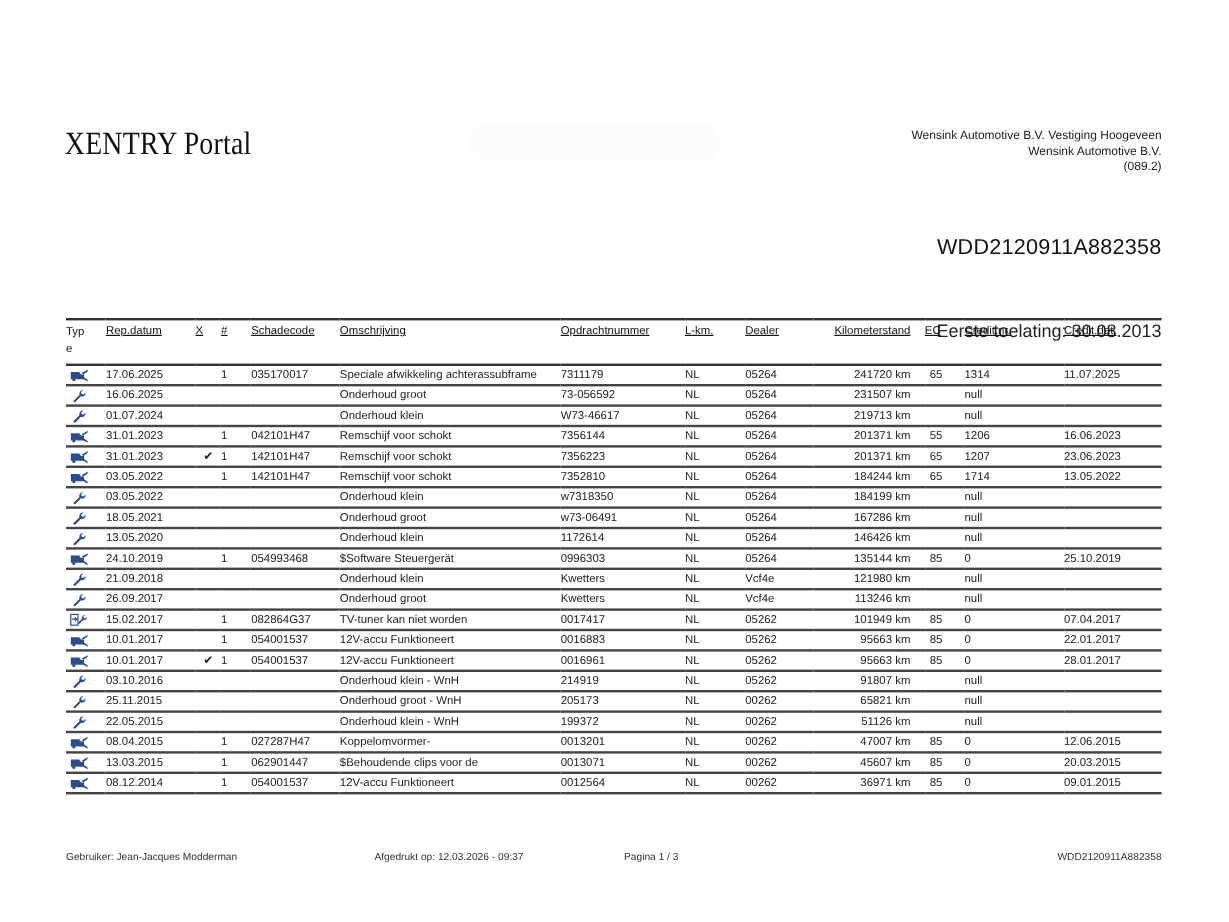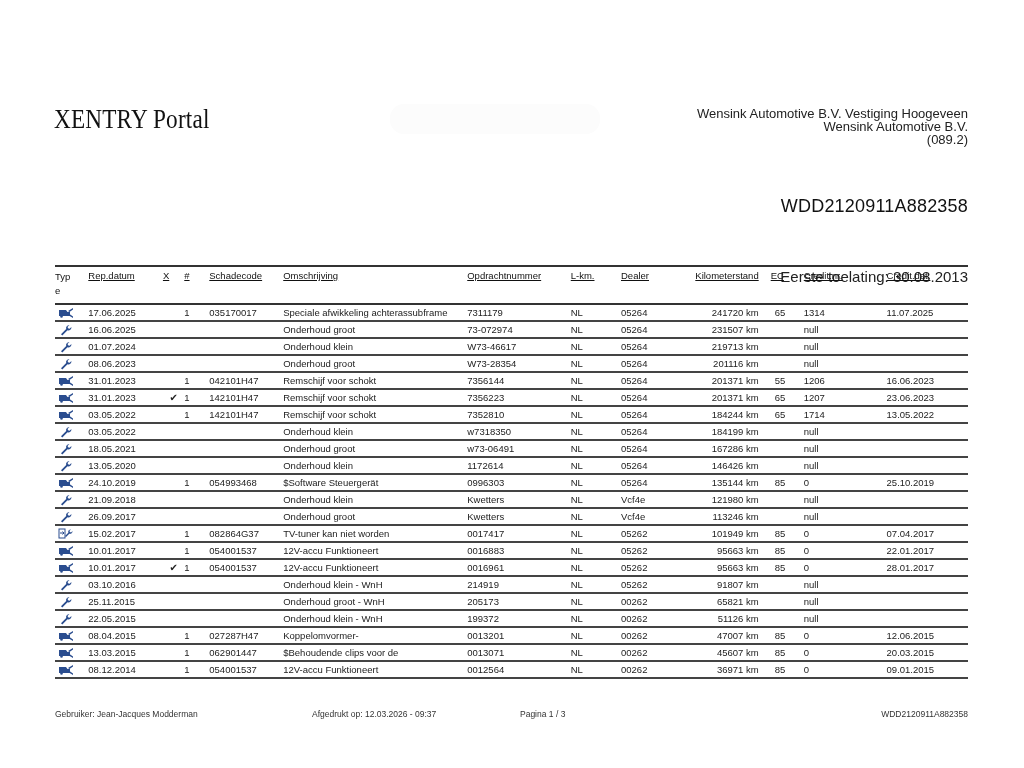--- a/index.html
+++ b/index.html
@@ -9,7 +9,7 @@
           font-size: 27px; letter-spacing: 0.2px; color: #111; transform: scaleX(0.86); transform-origin: left top; }
   .blur-badge { position: absolute; left: 390px; top: 104px; width: 210px; height: 30px; border-radius: 14px;
                 background: #fcfcfc; }
-  .dealer { position: absolute; right: 56px; top: 107px; text-align: right; font-size: 13px; line-height: 13px; color: #222; }
+  .dealer { position: absolute; right: 56px; top: 107px; text-align: right; font-size: 10px; line-height: 13px; color: #222; }
   .vin { position: absolute; right: 56px; top: 196px; font-size: 18px; color: #111; letter-spacing: 0.2px; }
   .first-reg { position: absolute; right: 56px; top: 268px; font-size: 15px; color: #222; }
 

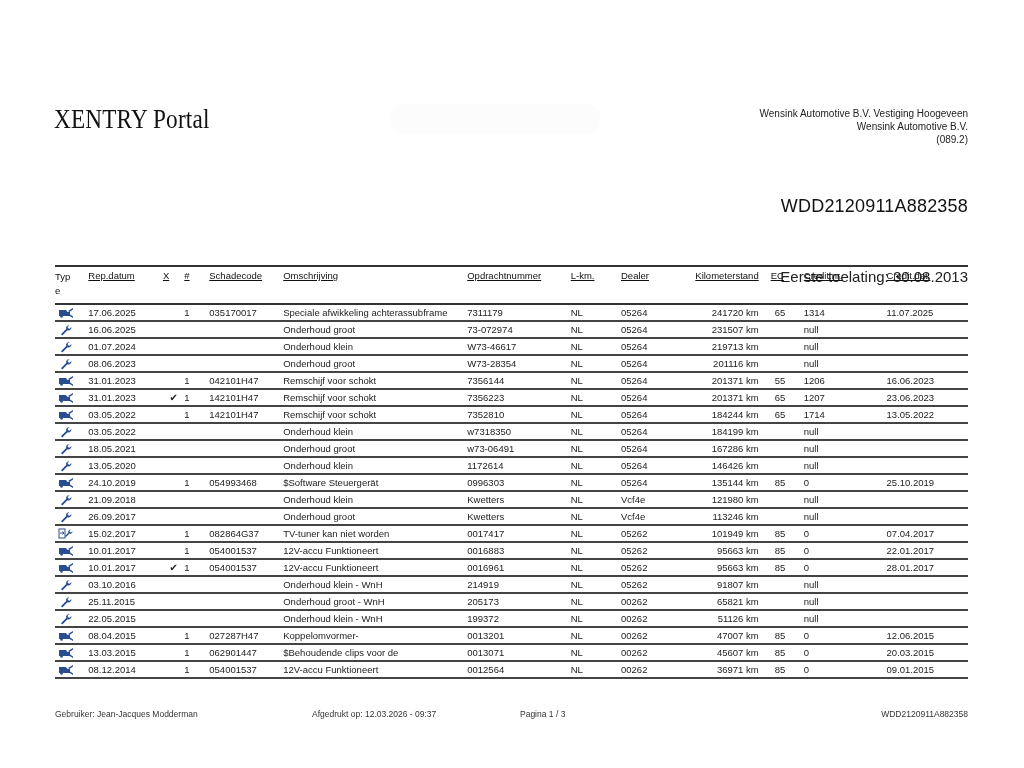--- a/index.html
+++ b/index.html
@@ -101,7 +101,7 @@
         <td class="c-n"></td>
         <td class="c-code"></td>
         <td class="c-desc">Onderhoud groot</td>
-        <td class="c-opd">73-072974</td>
+        <td class="c-opd">73-056592</td>
         <td class="c-lkm">NL</td>
         <td class="c-dealer">05264</td>
         <td class="c-km">231507 km</td>

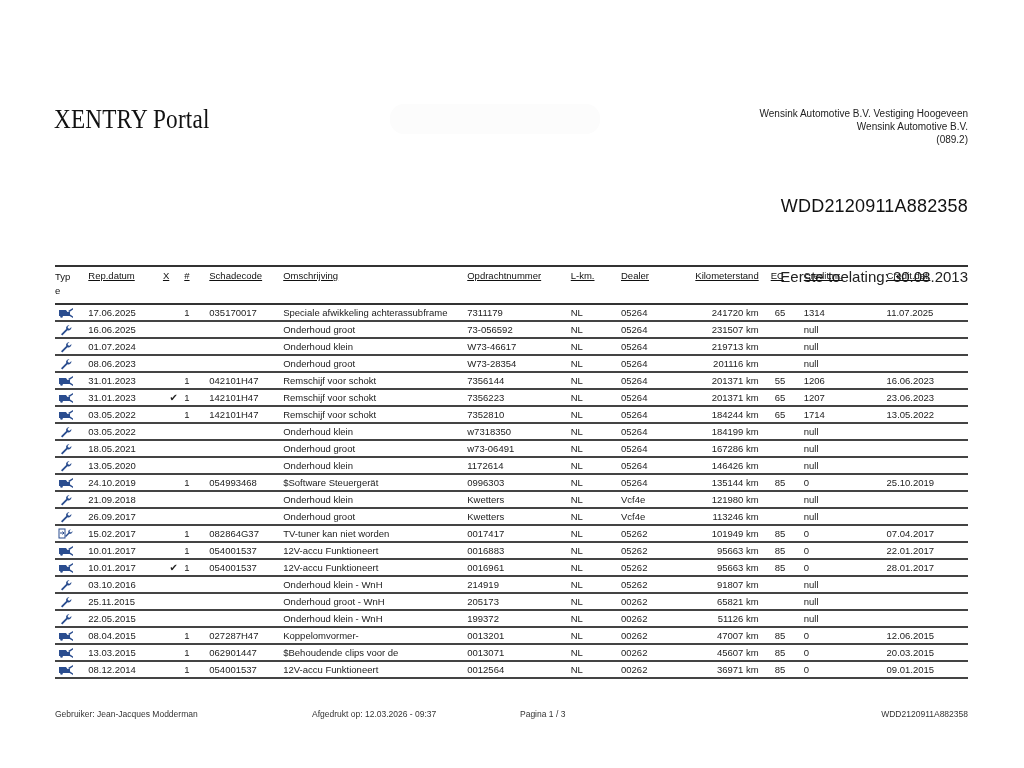--- a/index.html
+++ b/index.html
@@ -128,23 +128,6 @@
       </tr>
       <tr>
         <td class="c-typ"><span><svg viewBox="0 0 16 12" class="ico">
-              <path d="M11.5 1.2a3 3 0 0 0-3.3 3.9L3 10.3l1.3 1.2 5.2-5.2a3 3 0 0 0 3.9-3.3l-1.8 1.7-1.6-.4-.4-1.6z" fill="#2a4d8f"></path>
-            </svg></span></td>
-        <td class="c-date">08.06.2023</td>
-        <td class="c-x check"></td>
-        <td class="c-n"></td>
-        <td class="c-code"></td>
-        <td class="c-desc">Onderhoud groot</td>
-        <td class="c-opd">W73-28354</td>
-        <td class="c-lkm">NL</td>
-        <td class="c-dealer">05264</td>
-        <td class="c-km">201116 km</td>
-        <td class="c-ec"></td>
-        <td class="c-cnr">null</td>
-        <td class="c-cdat"></td>
-      </tr>
-      <tr>
-        <td class="c-typ"><span><svg viewBox="0 0 16 12" class="ico">
               <path d="M1 3h7l1.5 2H12v4H1z" fill="#2a4d8f"></path>
               <circle cx="3.5" cy="9.5" r="1.3" fill="#2a4d8f"></circle>
               <path d="M10 4l5-3v1.5L11.5 5zM10 8l5 3V9.5L11.5 7z" fill="#2a4d8f"></path>

